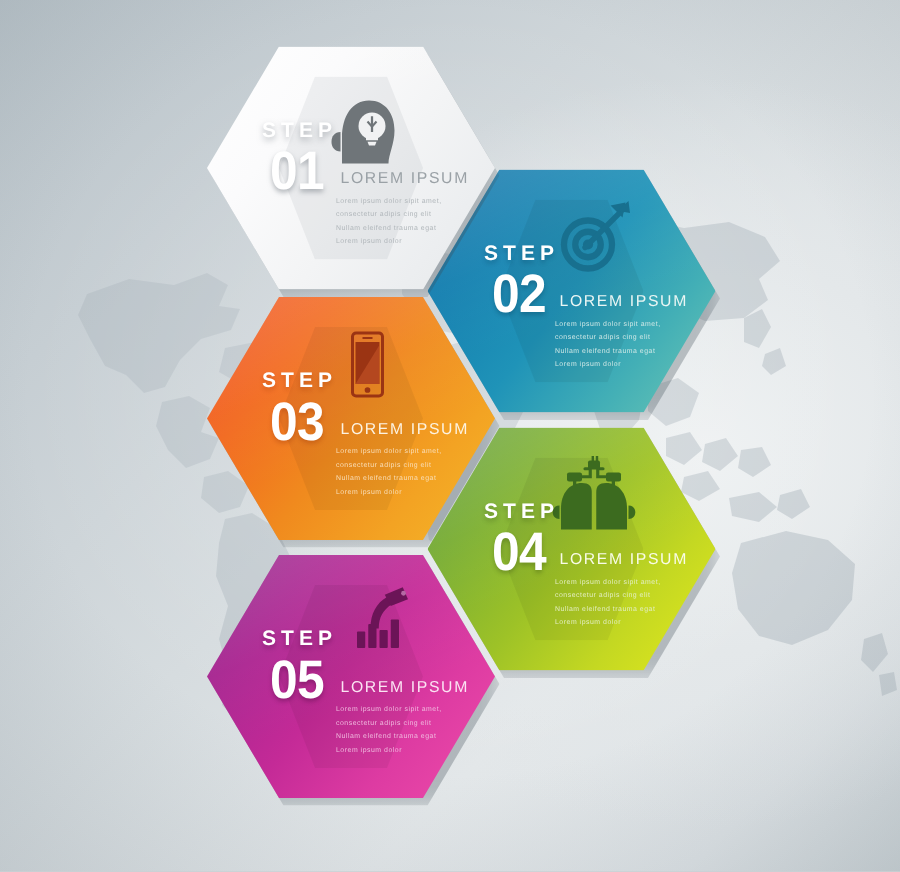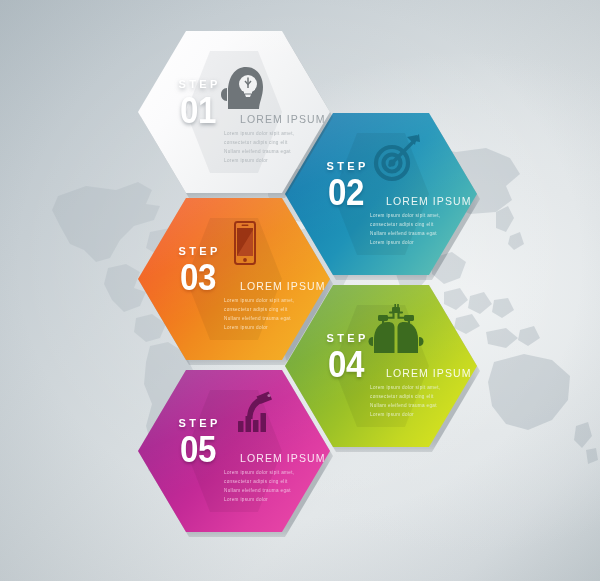--- a/index.html
+++ b/index.html
@@ -63,7 +63,7 @@
   }
   .steplabel .word{
     display:block;
-    font-size:11px;
+    font-size:14px;
     letter-spacing:3.4px;
     font-weight:700;
     text-indent:3.4px;

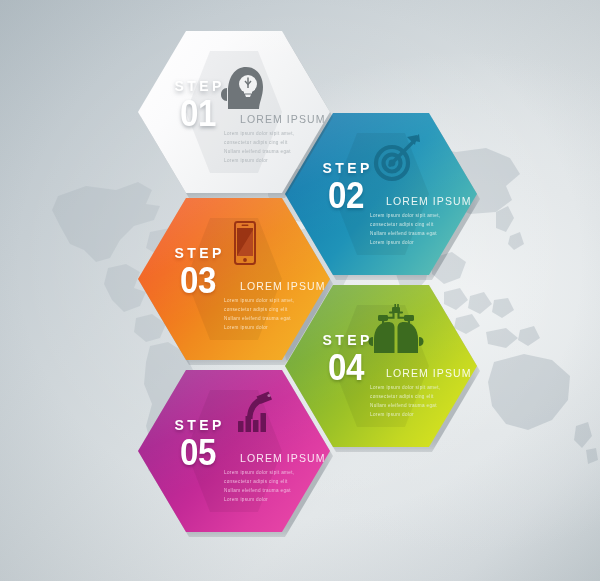--- a/index.html
+++ b/index.html
@@ -83,7 +83,7 @@
     font-size:10.5px;
     letter-spacing:1.1px;
     font-weight:400;
-    margin:0 0 5px 16px;
+    margin:0 0 5px 3px;
     white-space:nowrap;
   }
   .textblock .body p{

